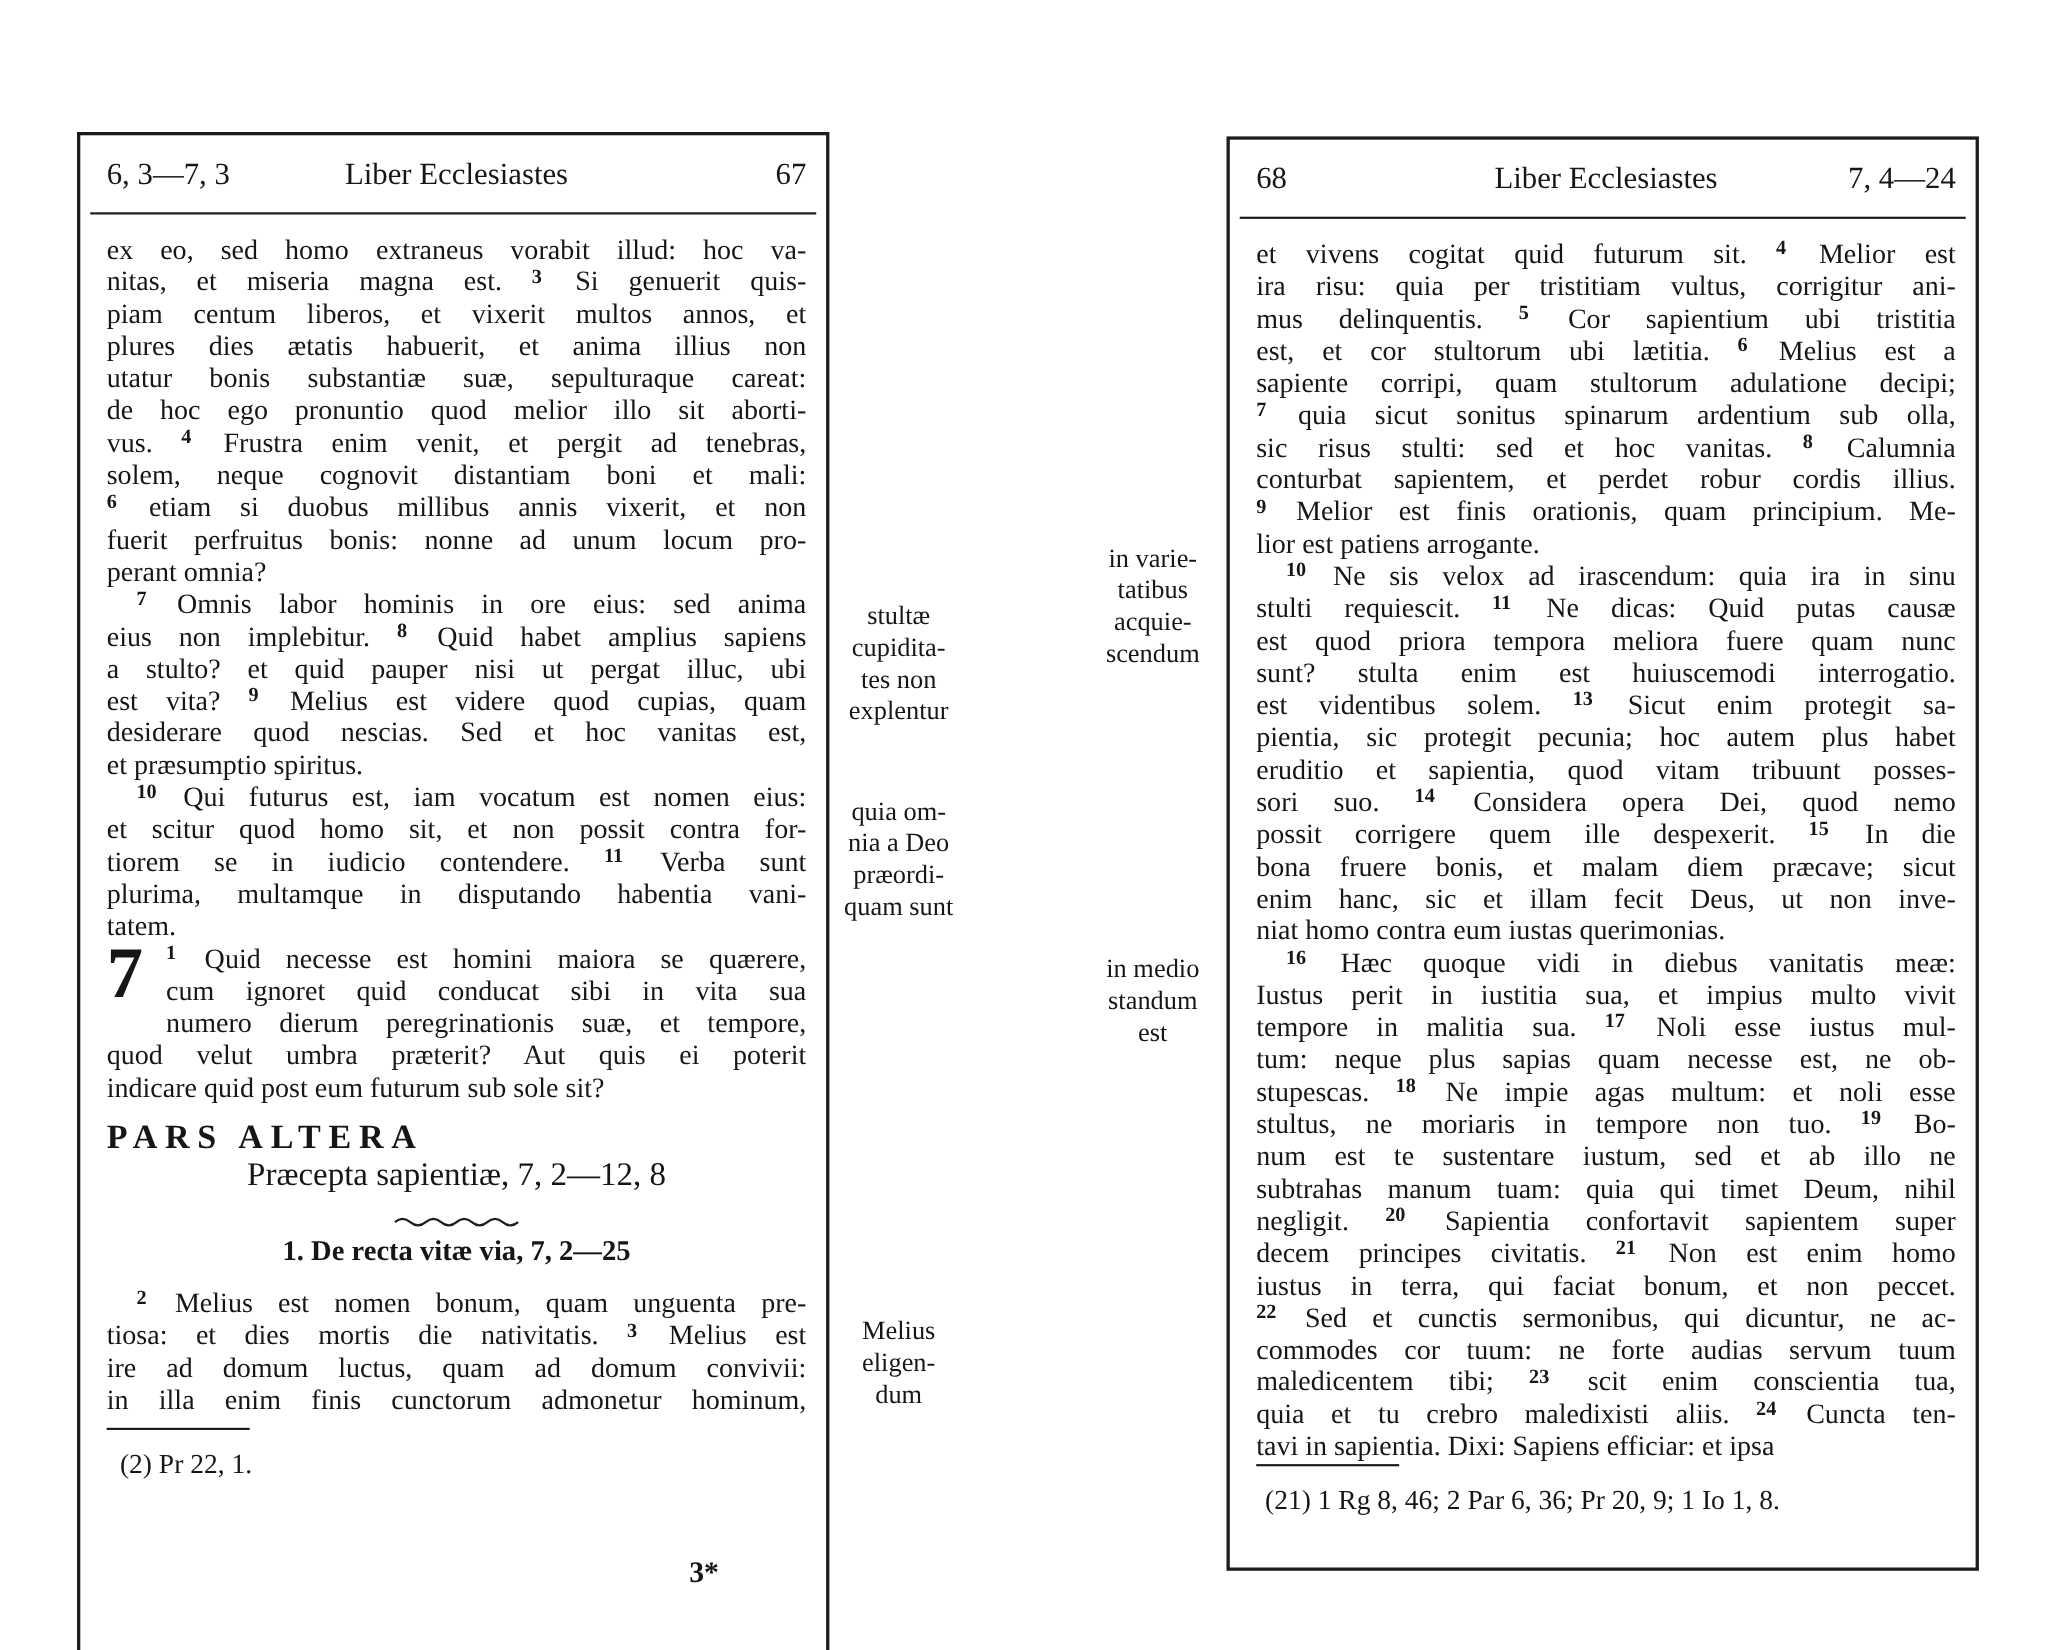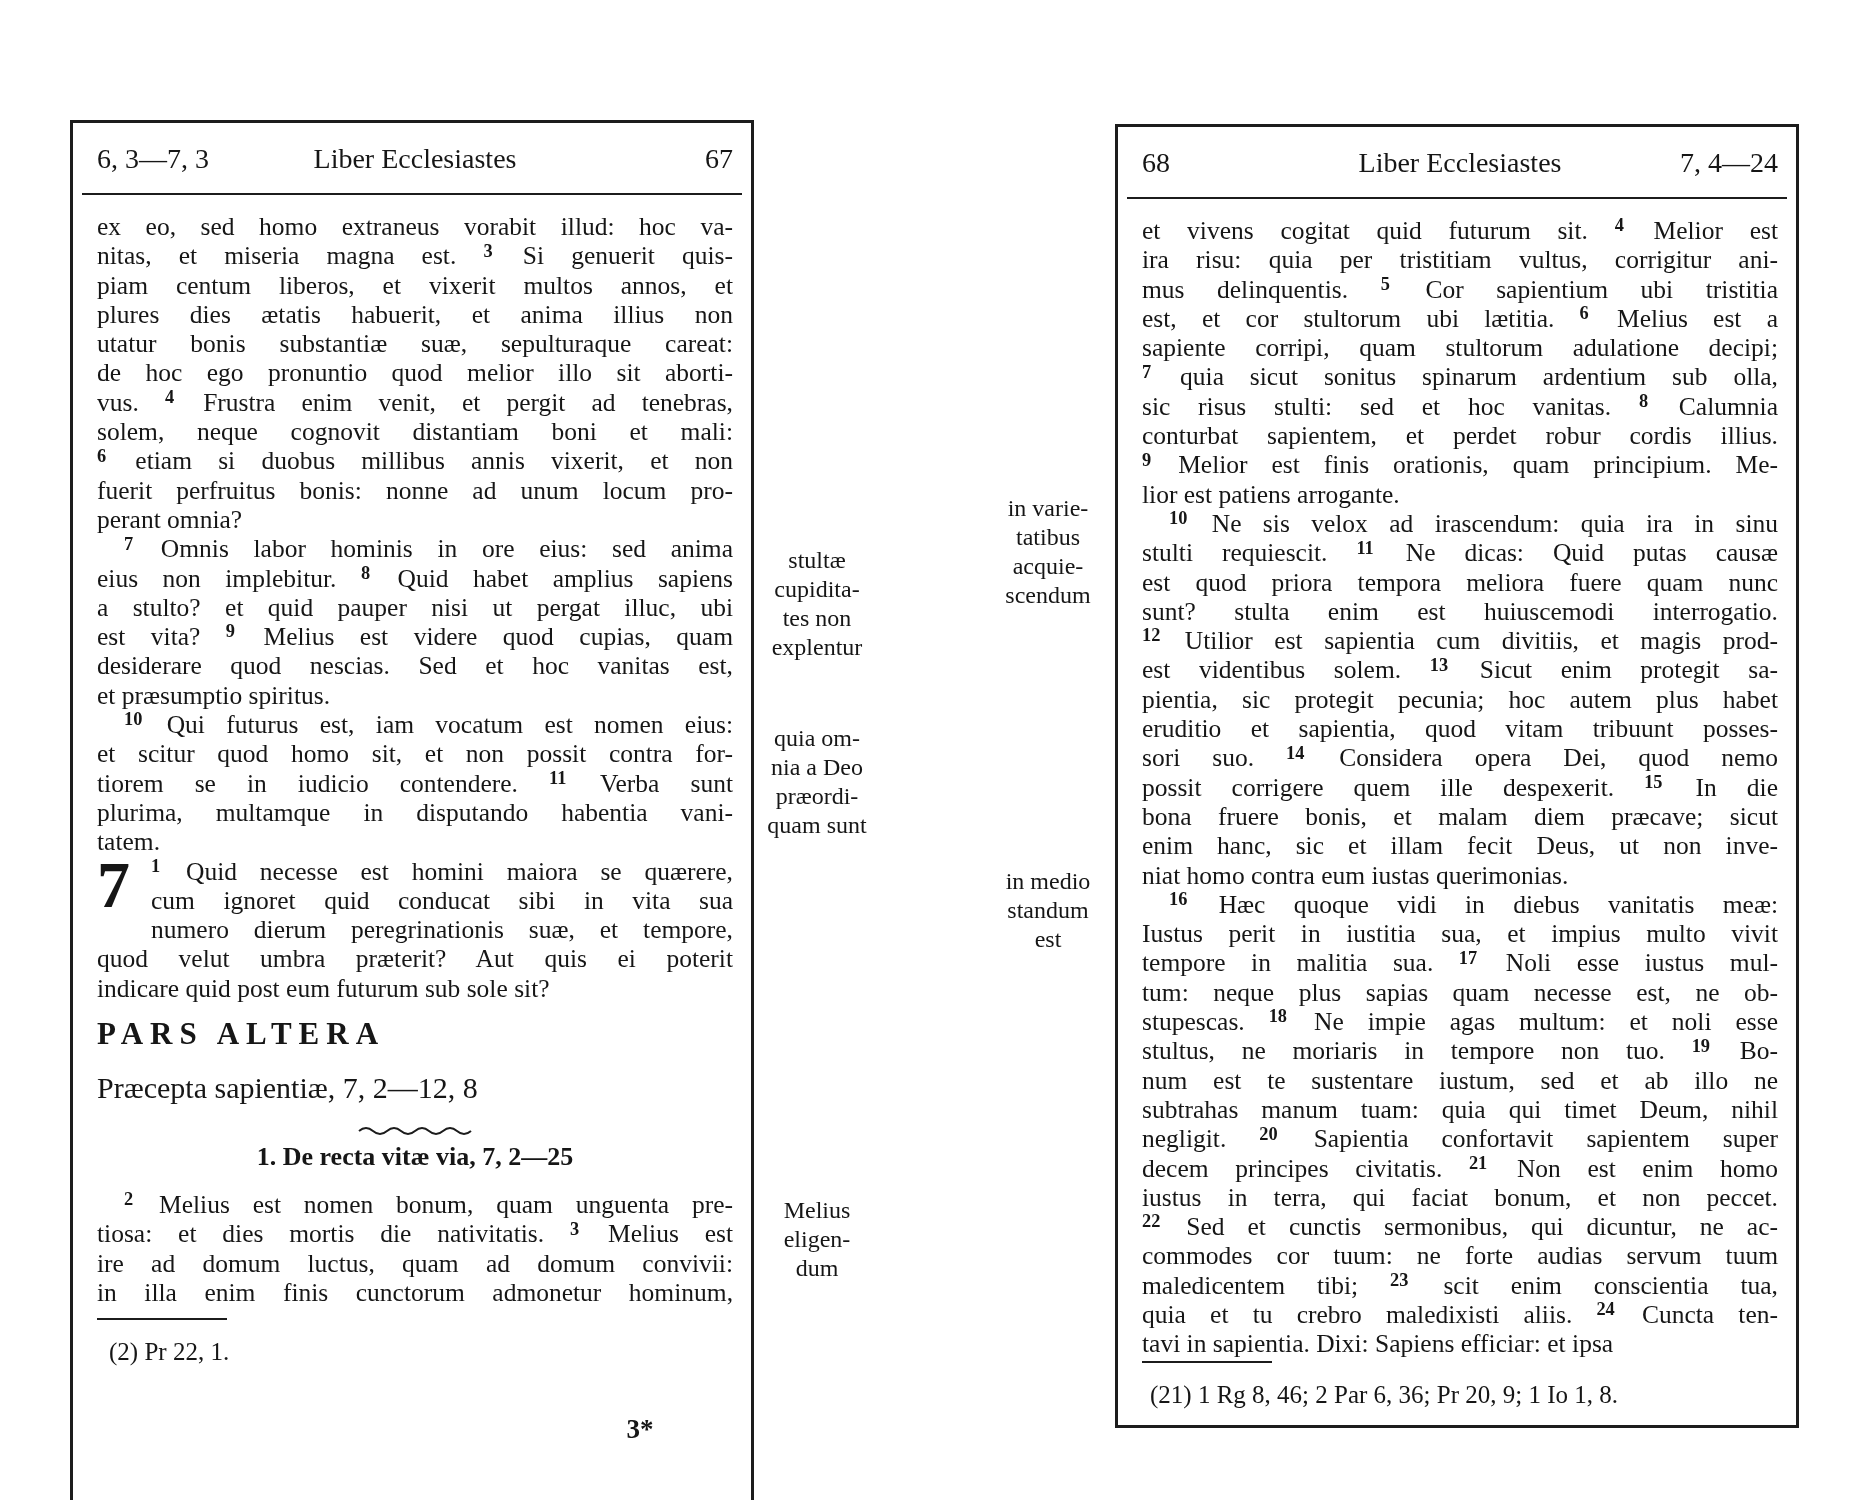--- a/index.html
+++ b/index.html
@@ -170,7 +170,6 @@
           <div class="ln">stulti requiescit. <sup class="vn">11</sup> Ne dicas: Quid putas causæ</div>
           <div class="ln">est quod priora tempora meliora fuere quam nunc</div>
           <div class="ln">sunt? stulta enim est huiuscemodi interrogatio.</div>
-          <div class="ln"><sup class="vn">12</sup> Utilior est sapientia cum divitiis, et magis prod-</div>
           <div class="ln">est videntibus solem. <sup class="vn">13</sup> Sicut enim protegit sa-</div>
           <div class="ln">pientia, sic protegit pecunia; hoc autem plus habet</div>
           <div class="ln">eruditio et sapientia, quod vitam tribuunt posses-</div>

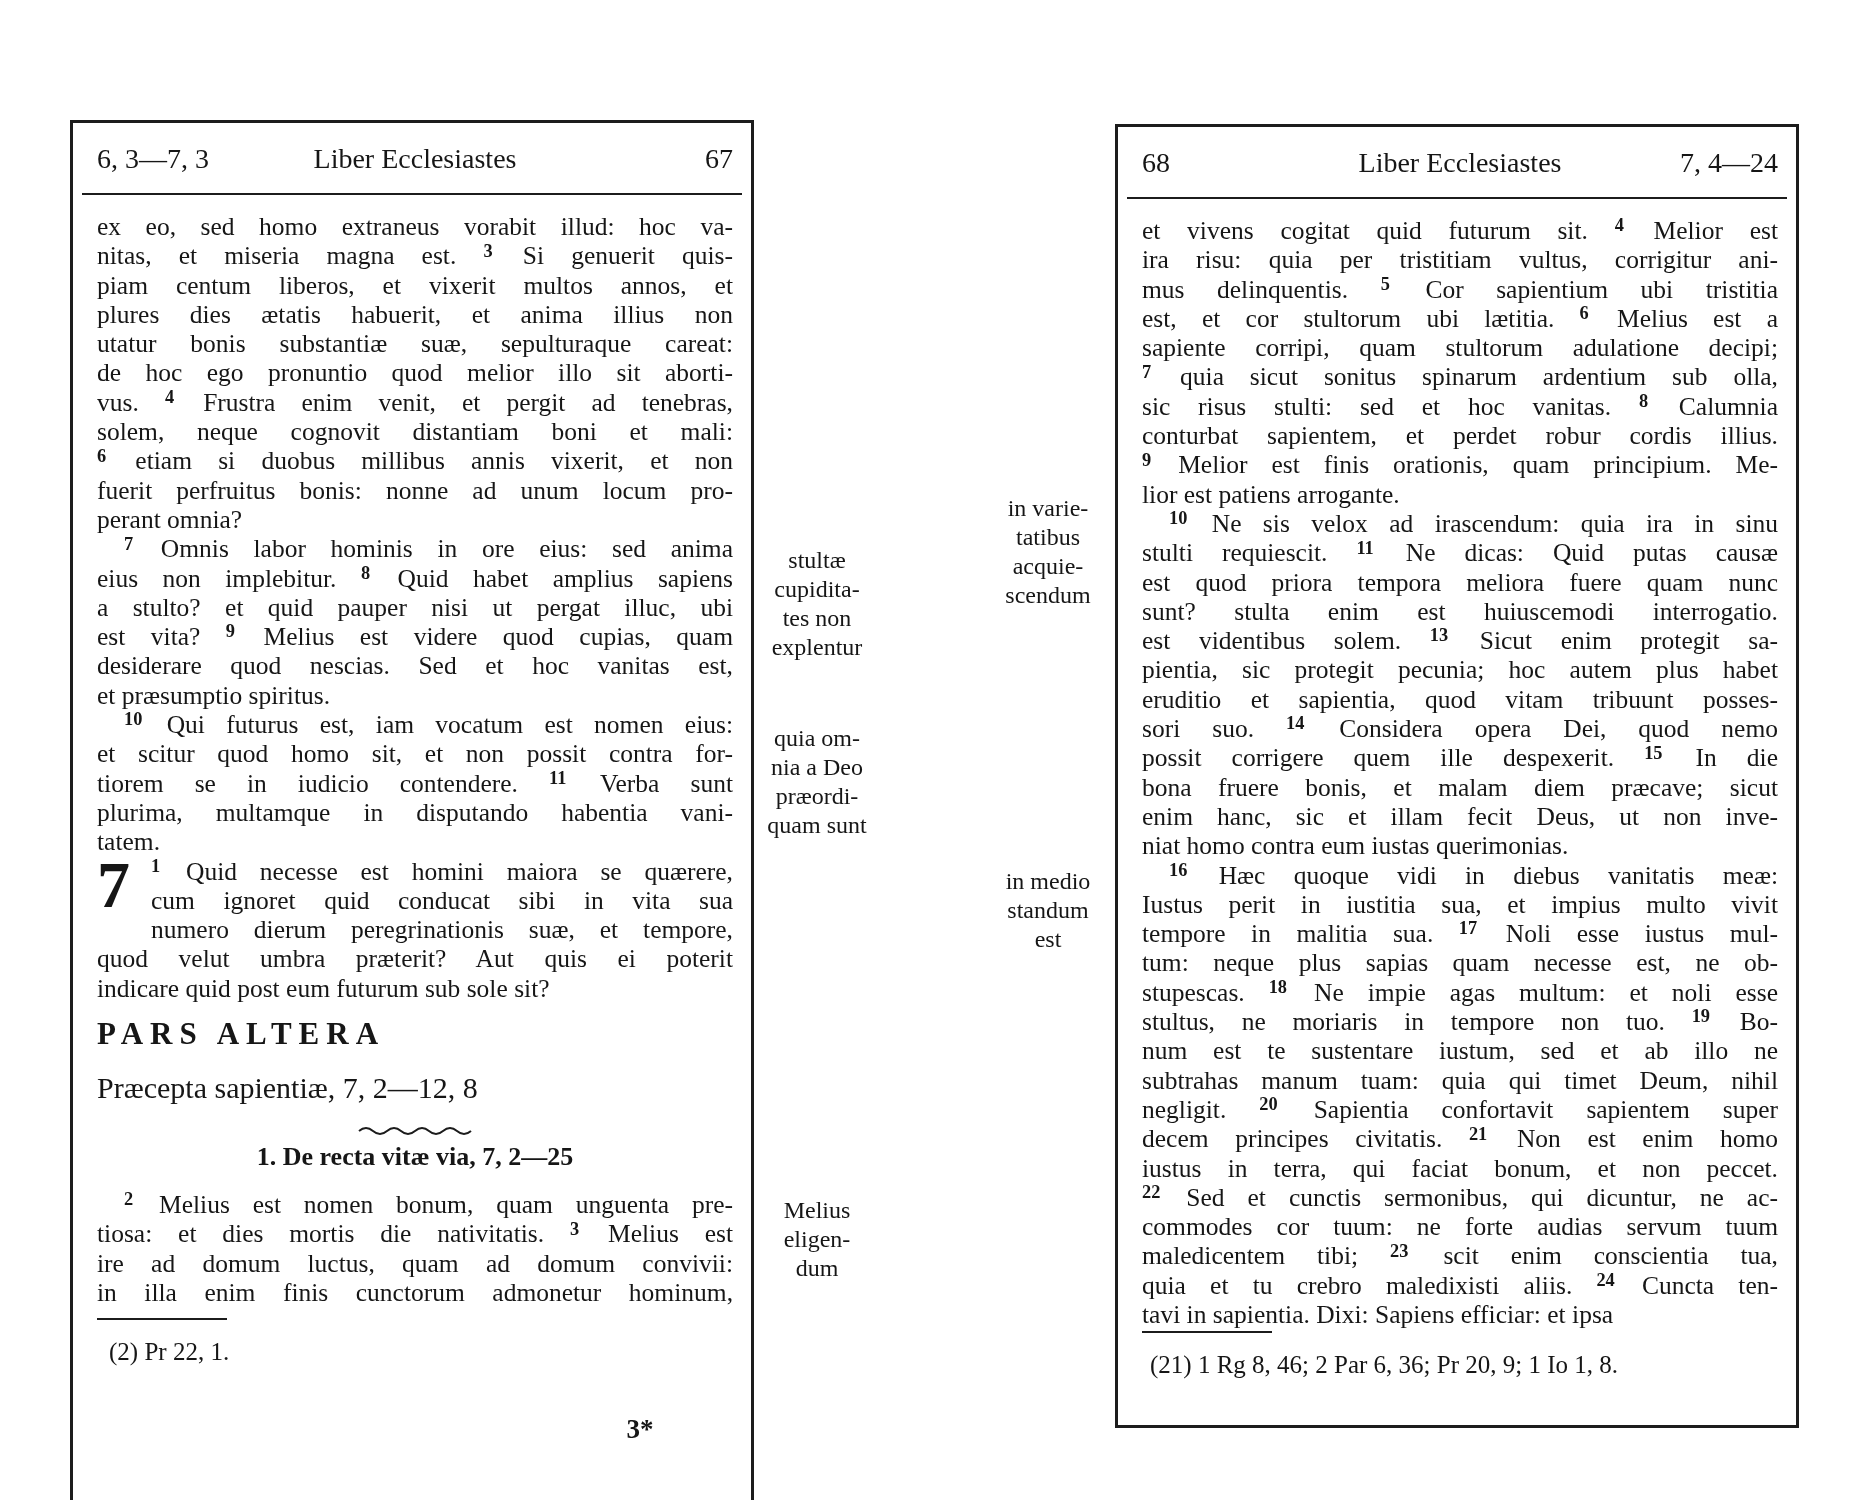--- a/index.html
+++ b/index.html
@@ -53,8 +53,8 @@
     letter-spacing:7px; font-weight:700;
   }
   .heading2 {
-    margin-top:20px; font-size:30px; line-height:33px;
-    font-weight:400;
+    margin-top:0; font-size:30px; line-height:33px;
+    text-align:center; font-weight:400;
   }
   .squig { margin-top:10px; height:14px; text-align:center; }
   .heading3 {

